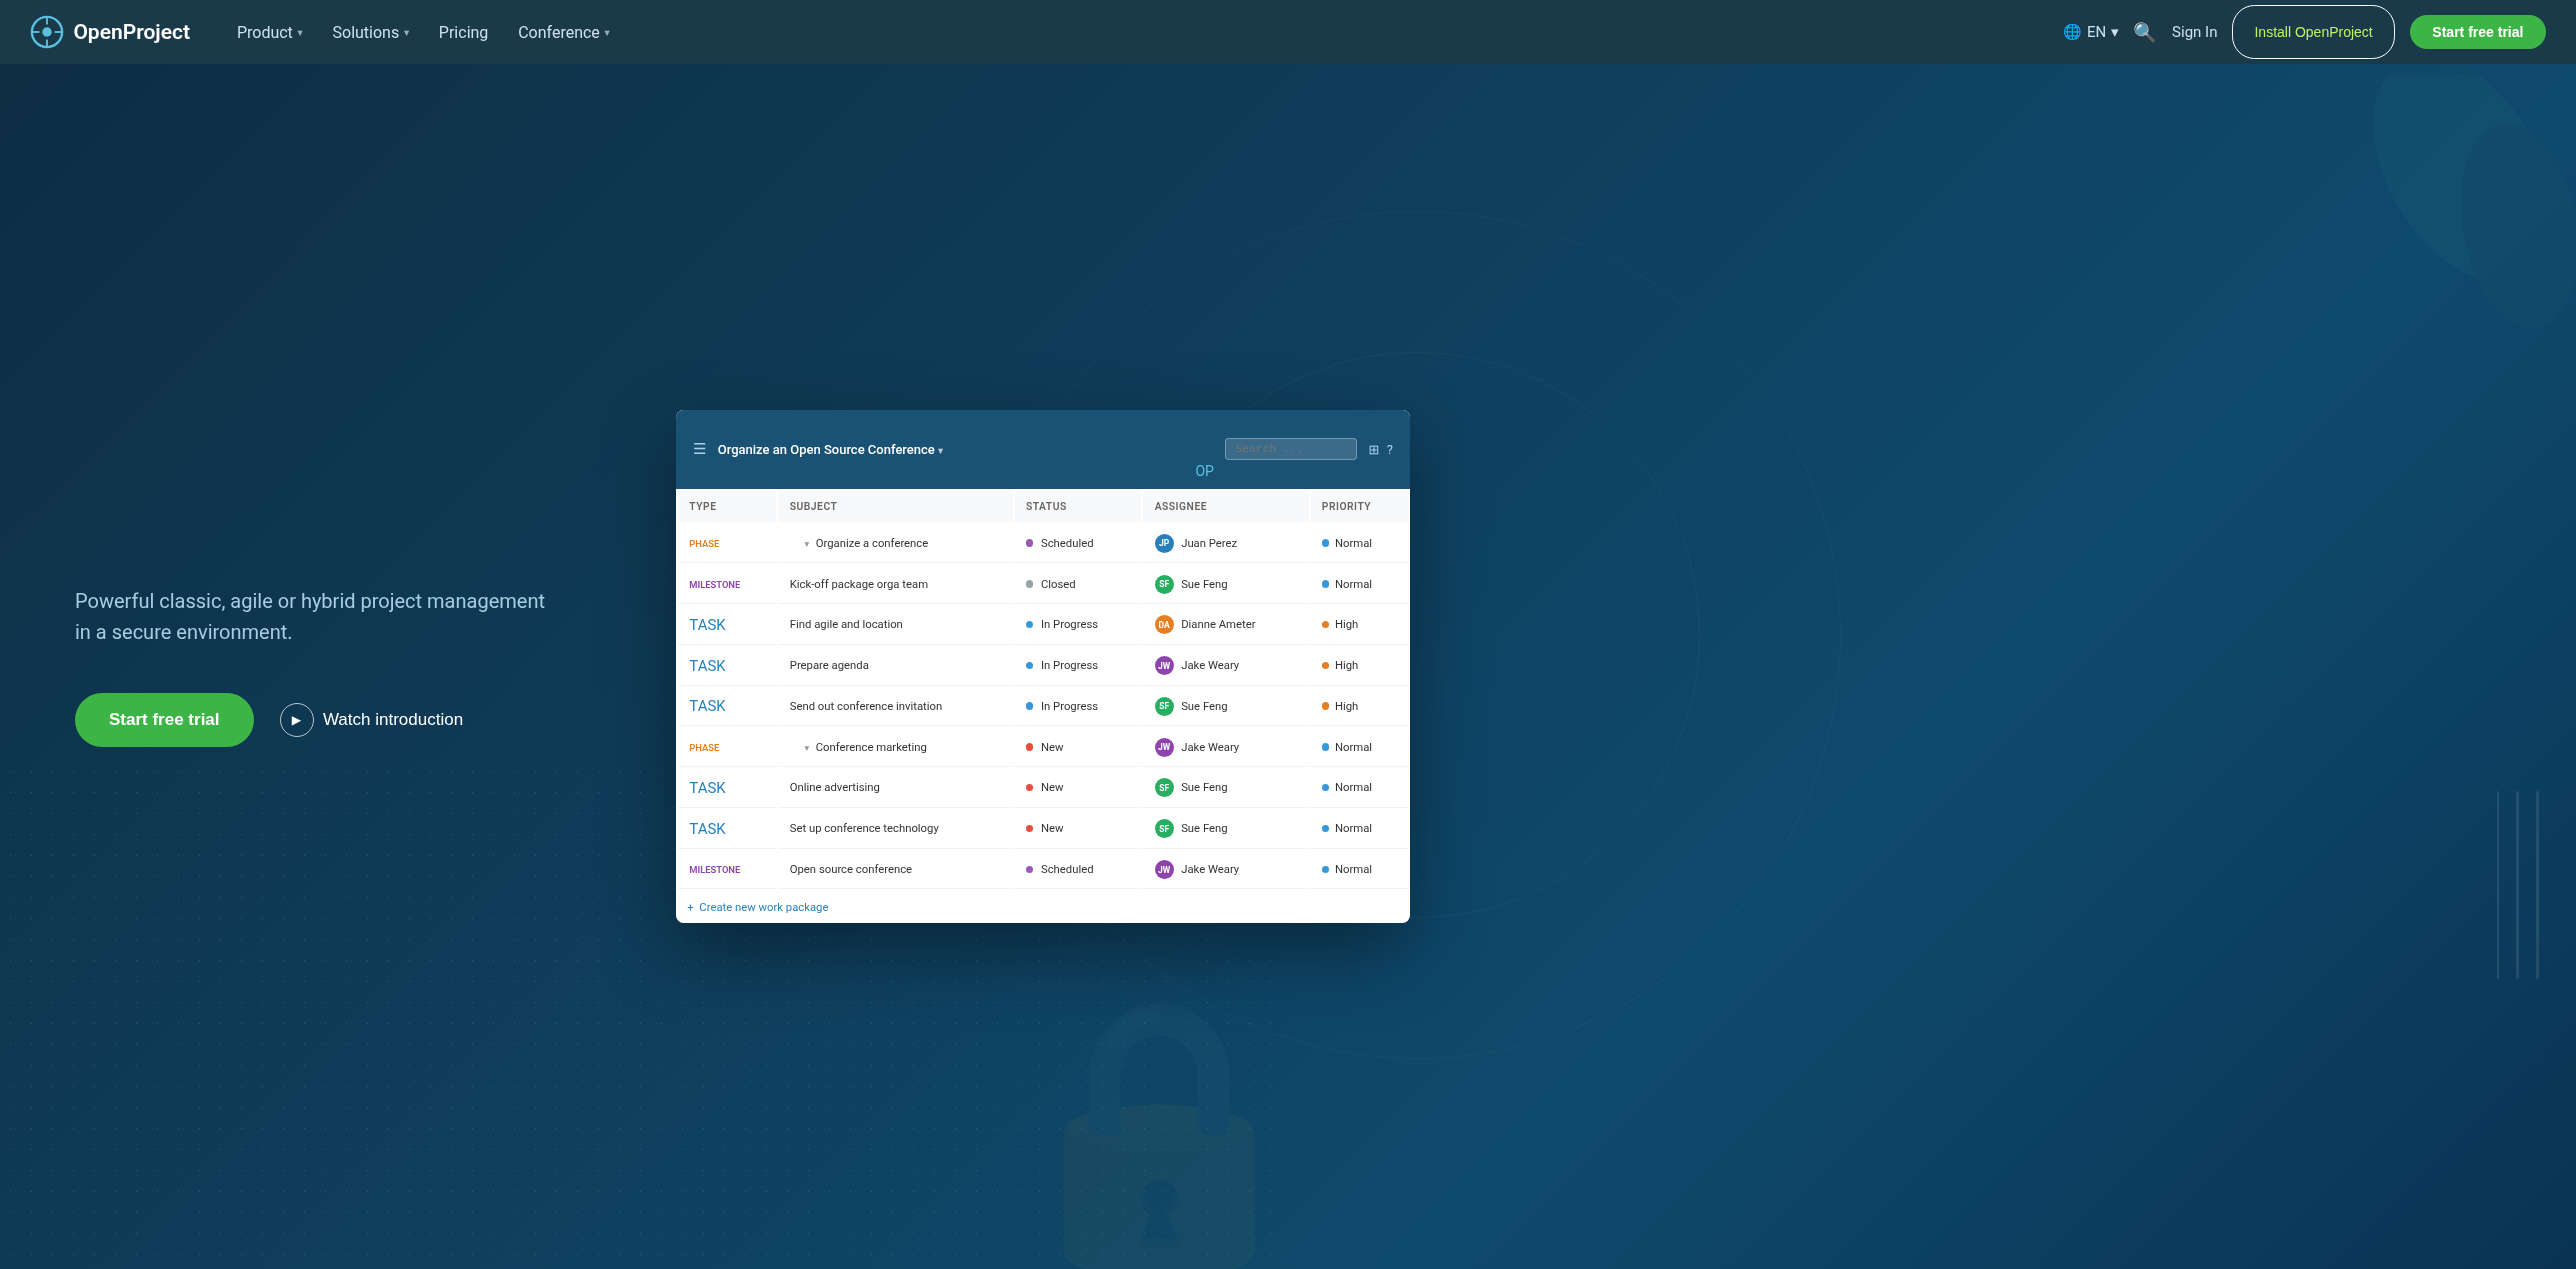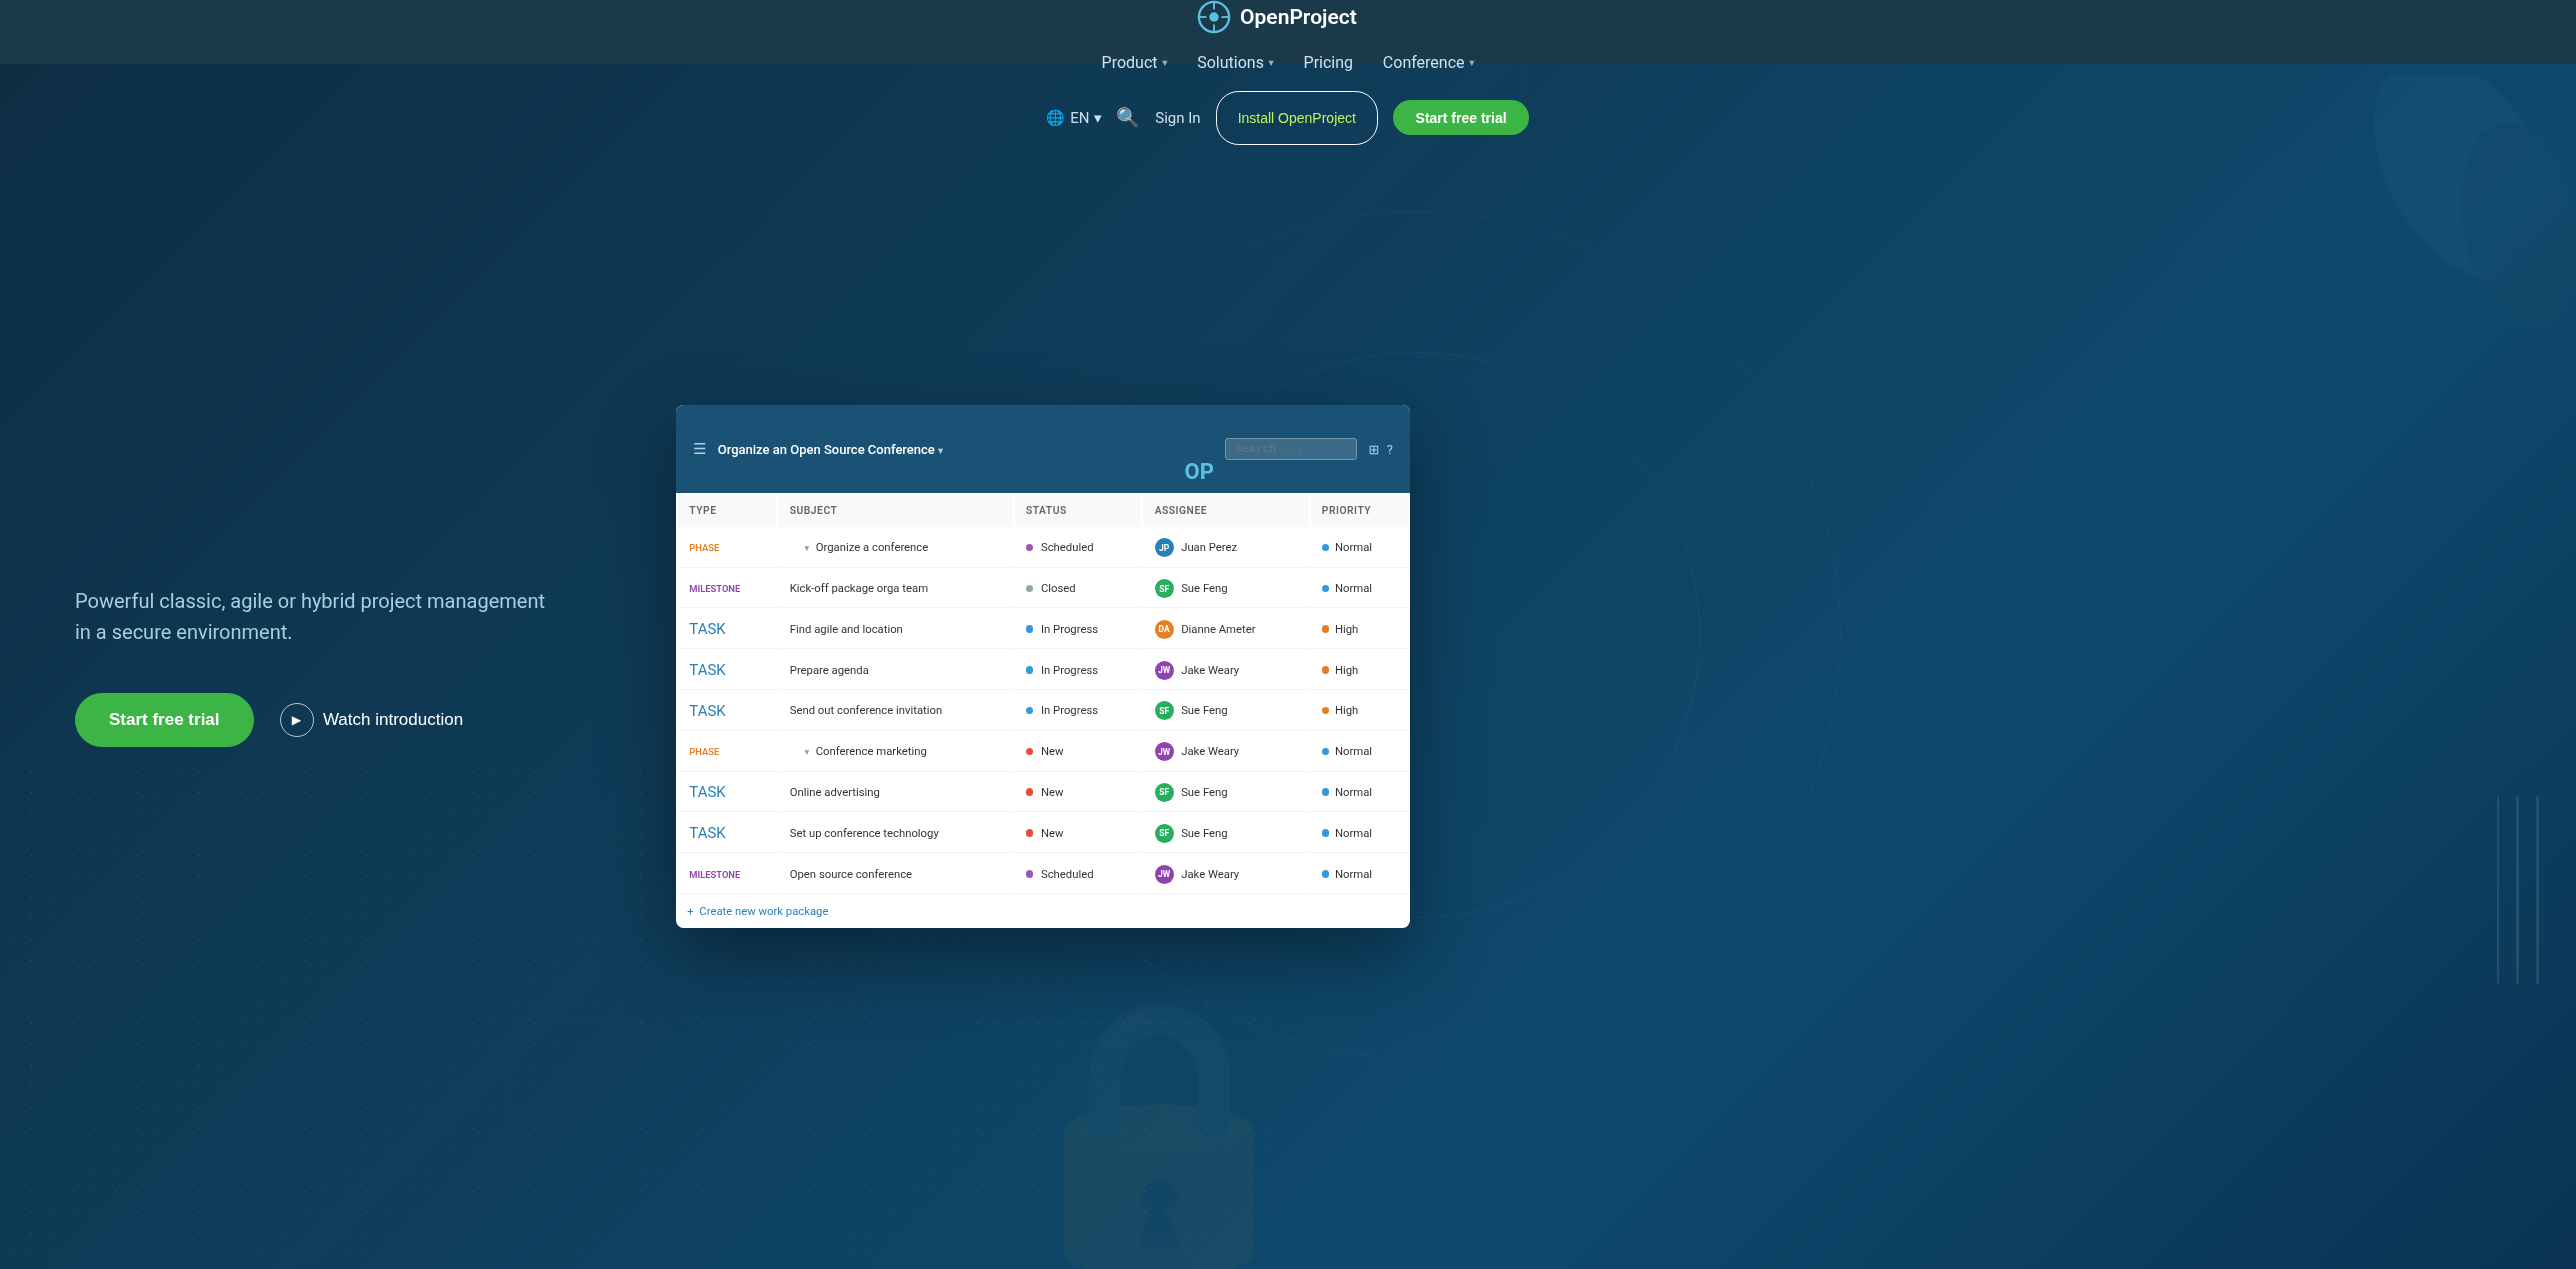--- a/index.html
+++ b/index.html
@@ -16,7 +16,6 @@
       padding: 0 30px;
       z-index: 100;
       gap: 11.3px;
-      flex-direction: column;
     }
     .nav-logo {
       display: flex;

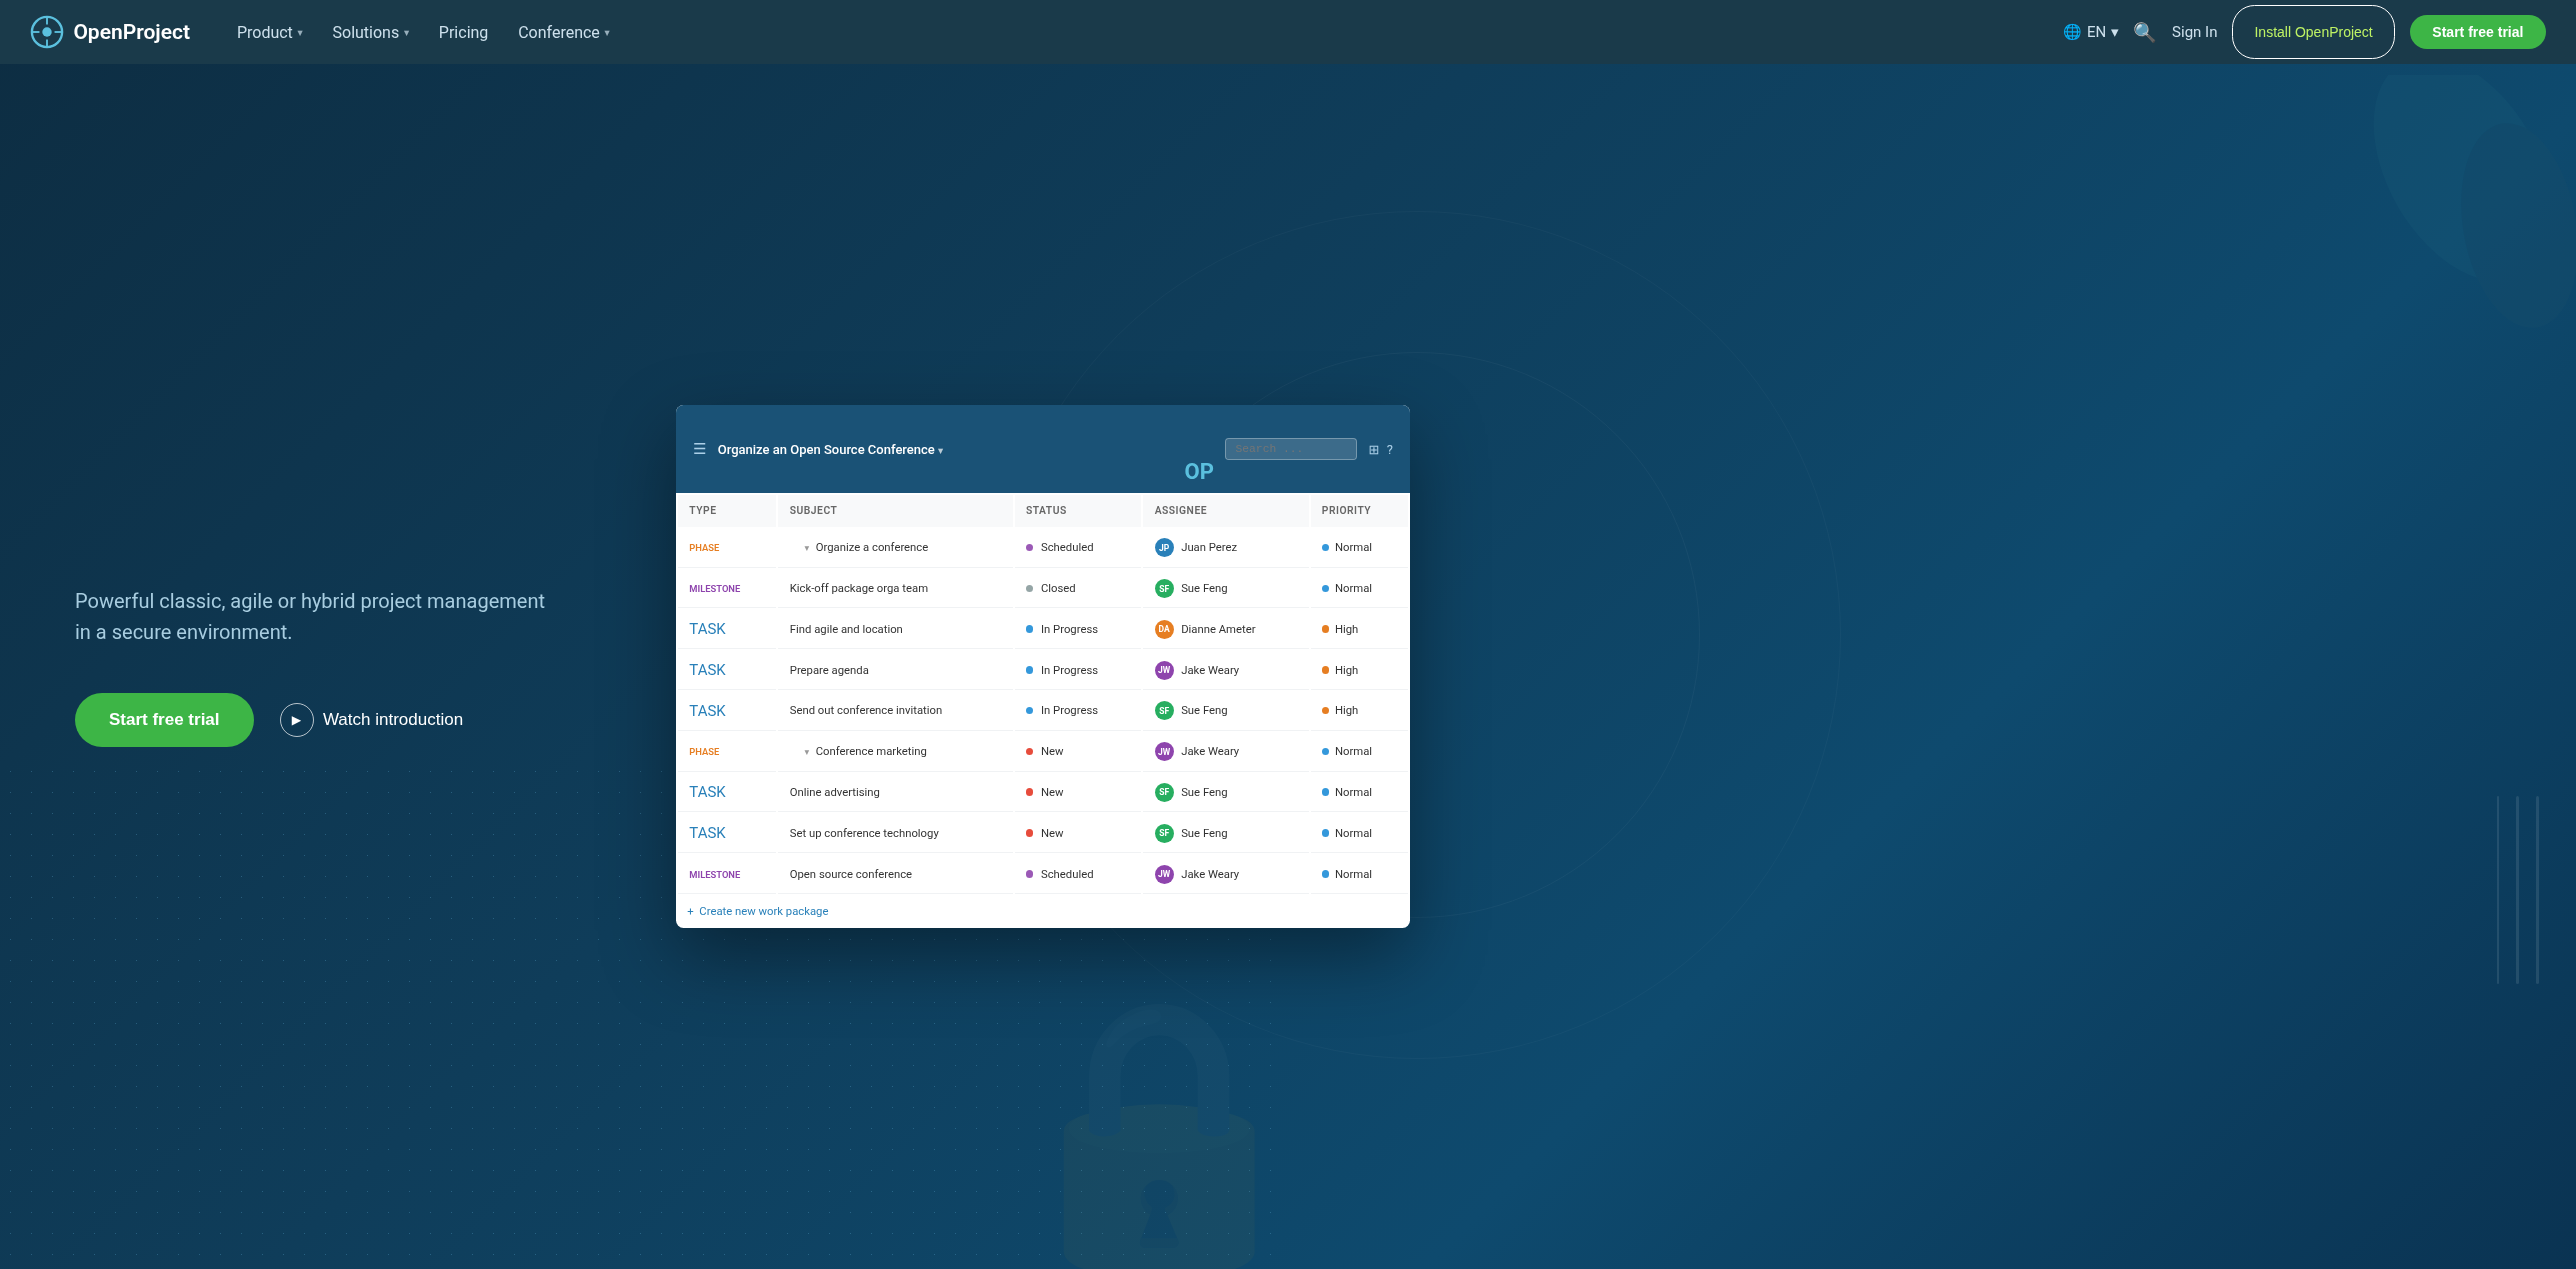--- a/index.html
+++ b/index.html
@@ -271,8 +271,8 @@
     }
     .app-topbar-logo {
       color: #5bc0de;
-      font-size: 22px;
-      font-weight: 700;
+      font-size: 14px;
+      font-weight: 400;
       margin-top: 44px;
     }
     .app-topbar-search {

